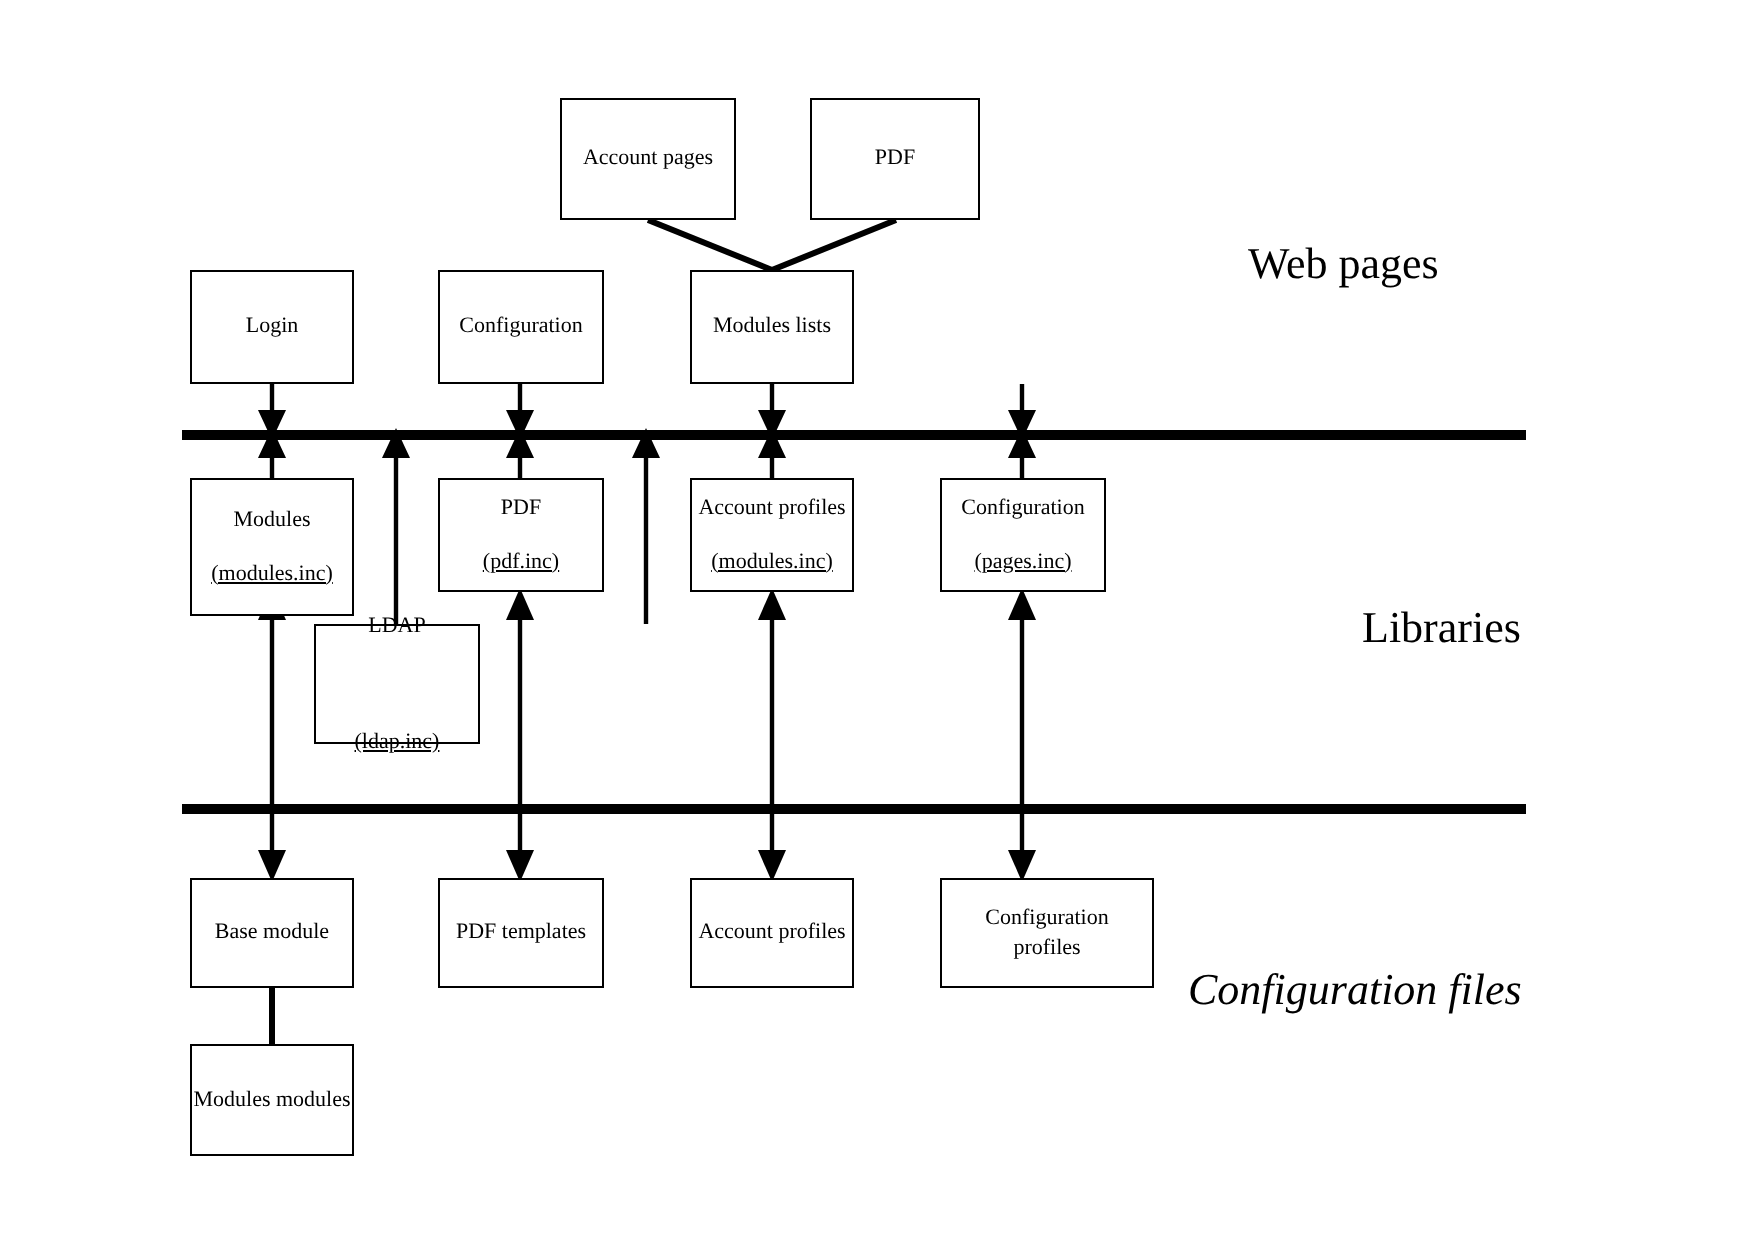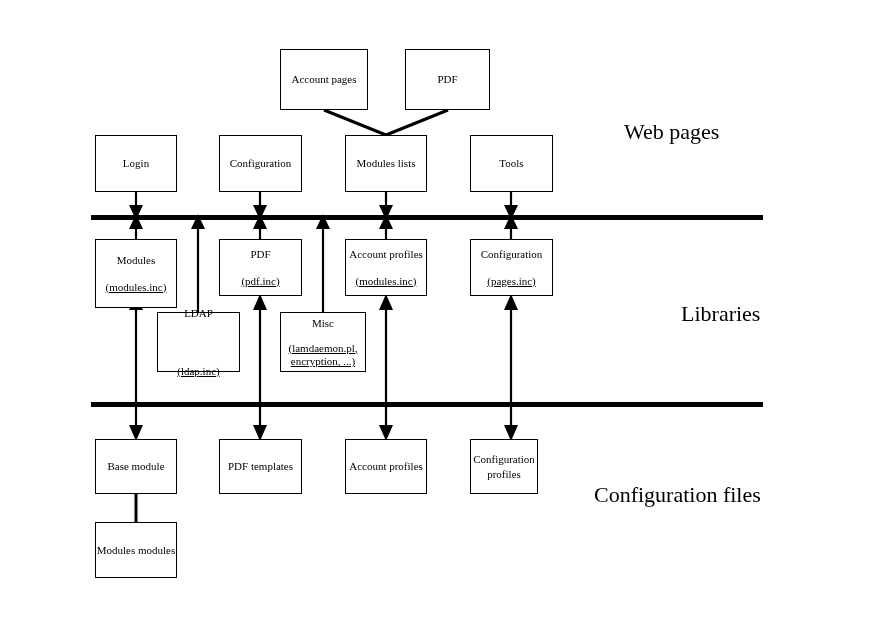--- a/index.html
+++ b/index.html
@@ -160,9 +160,6 @@
   <div class="node" style="left:345px; top:135px; width:82px; height:57px;">
     <span class="title">Modules lists</span>
   </div>
-  <div class="node" style="left:470px; top:135px; width:83px; height:57px;">
-    <span class="title">Tools</span>
-  </div>
 
   <div class="node" style="left:95px; top:239px; width:82px; height:69px;">
     <span class="title">Modules</span>

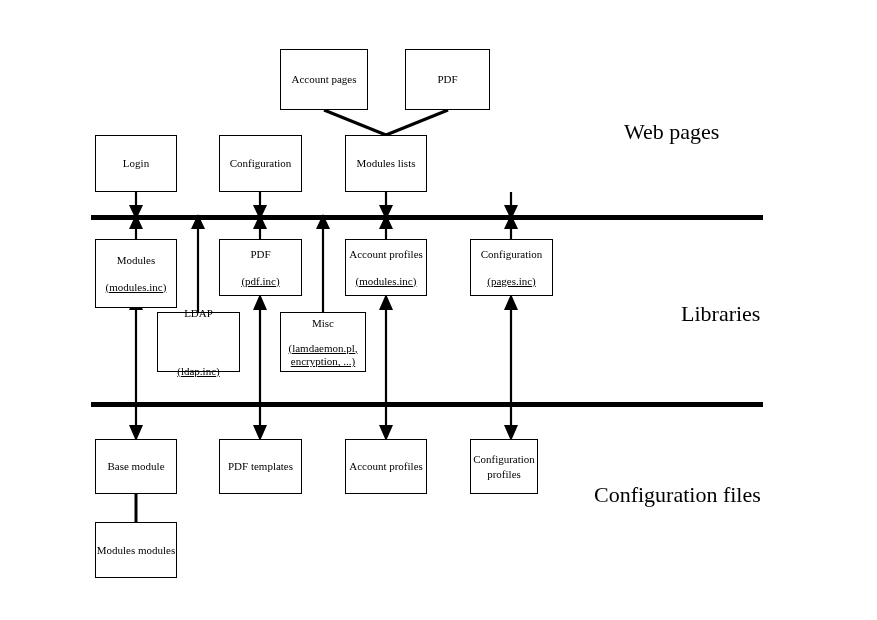--- a/index.html
+++ b/index.html
@@ -182,10 +182,6 @@
     <span class="title">LDAP</span>
     <span class="sub">(ldap.inc)</span>
   </div>
-  <div class="node" style="left:280px; top:312px; width:86px; height:60px;">
-    <span class="title">Misc</span>
-    <span class="sub" style="white-space:normal; line-height:1.25; width:82px;">(lamdaemon.pl, encryption, ...)</span>
-  </div>
 
   <div class="node" style="left:219px; top:439px; width:83px; height:55px;">
     <span class="title">PDF templates</span>

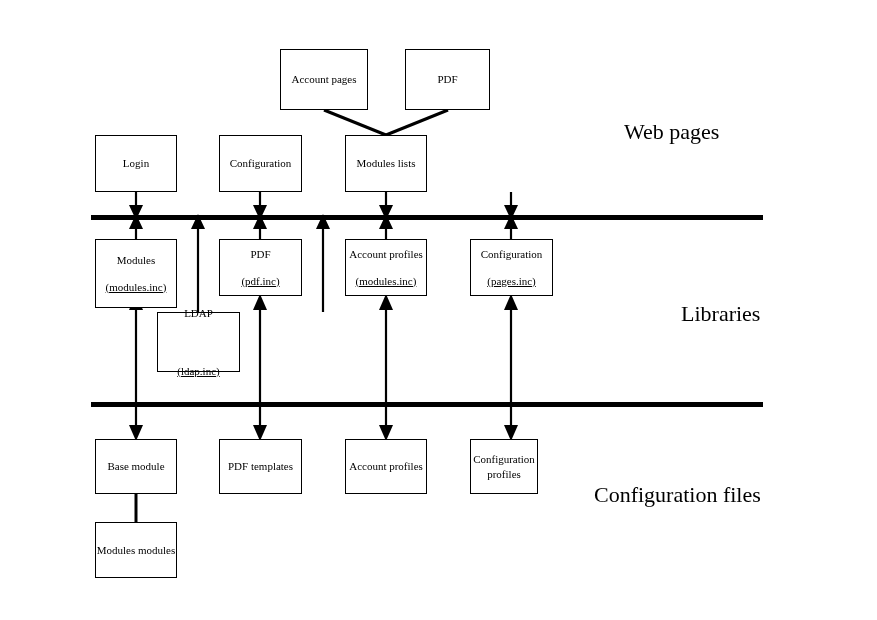--- a/index.html
+++ b/index.html
@@ -192,7 +192,7 @@
   <div class="node" style="left:345px; top:439px; width:82px; height:55px;">
     <span class="title">Account profiles</span>
   </div>
-  <div class="node two-line-title" style="left:470px; top:439px; width:68px; height:55px;">
+  <div class="node two-line-title" style="left:470px; top:439px; width:107px; height:55px;">
     <span class="title" style="width:70px;">Configuration profiles</span>
   </div>
 

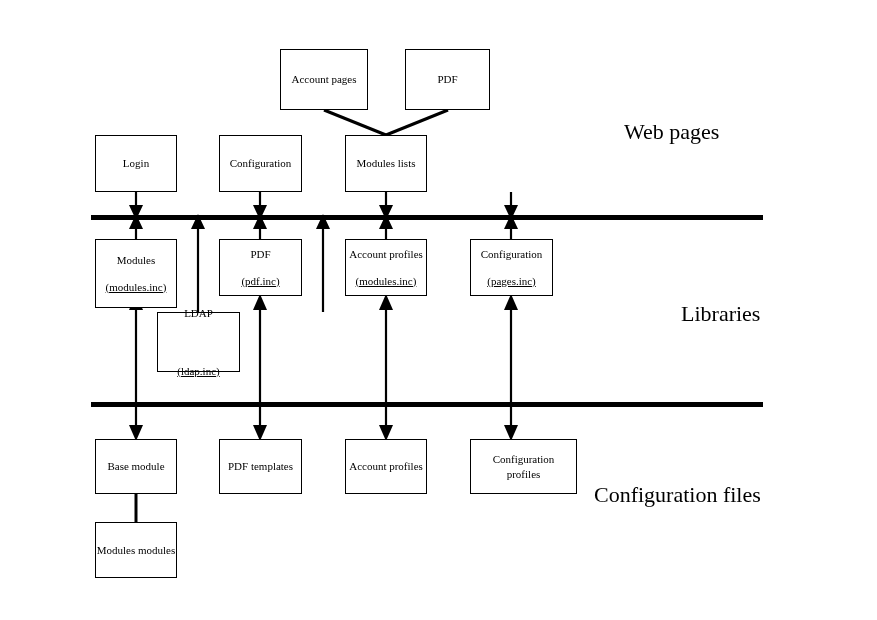--- a/index.html
+++ b/index.html
@@ -142,7 +142,7 @@
 
   <div class="band-label" style="left:624px; top:119px;">Web pages</div>
   <div class="band-label" style="left:637px; top:301px;margin-left:44px;">Libraries</div>
-  <div class="band-label" style="left:594px; top:482px;">Configuration files</div>
+  <div class="band-label" style="left:594px; top:482px;font-style:italic;">Configuration files</div>
 
   <div class="node" style="left:280px; top:49px; width:88px; height:61px;">
     <span class="title">Account pages</span>

